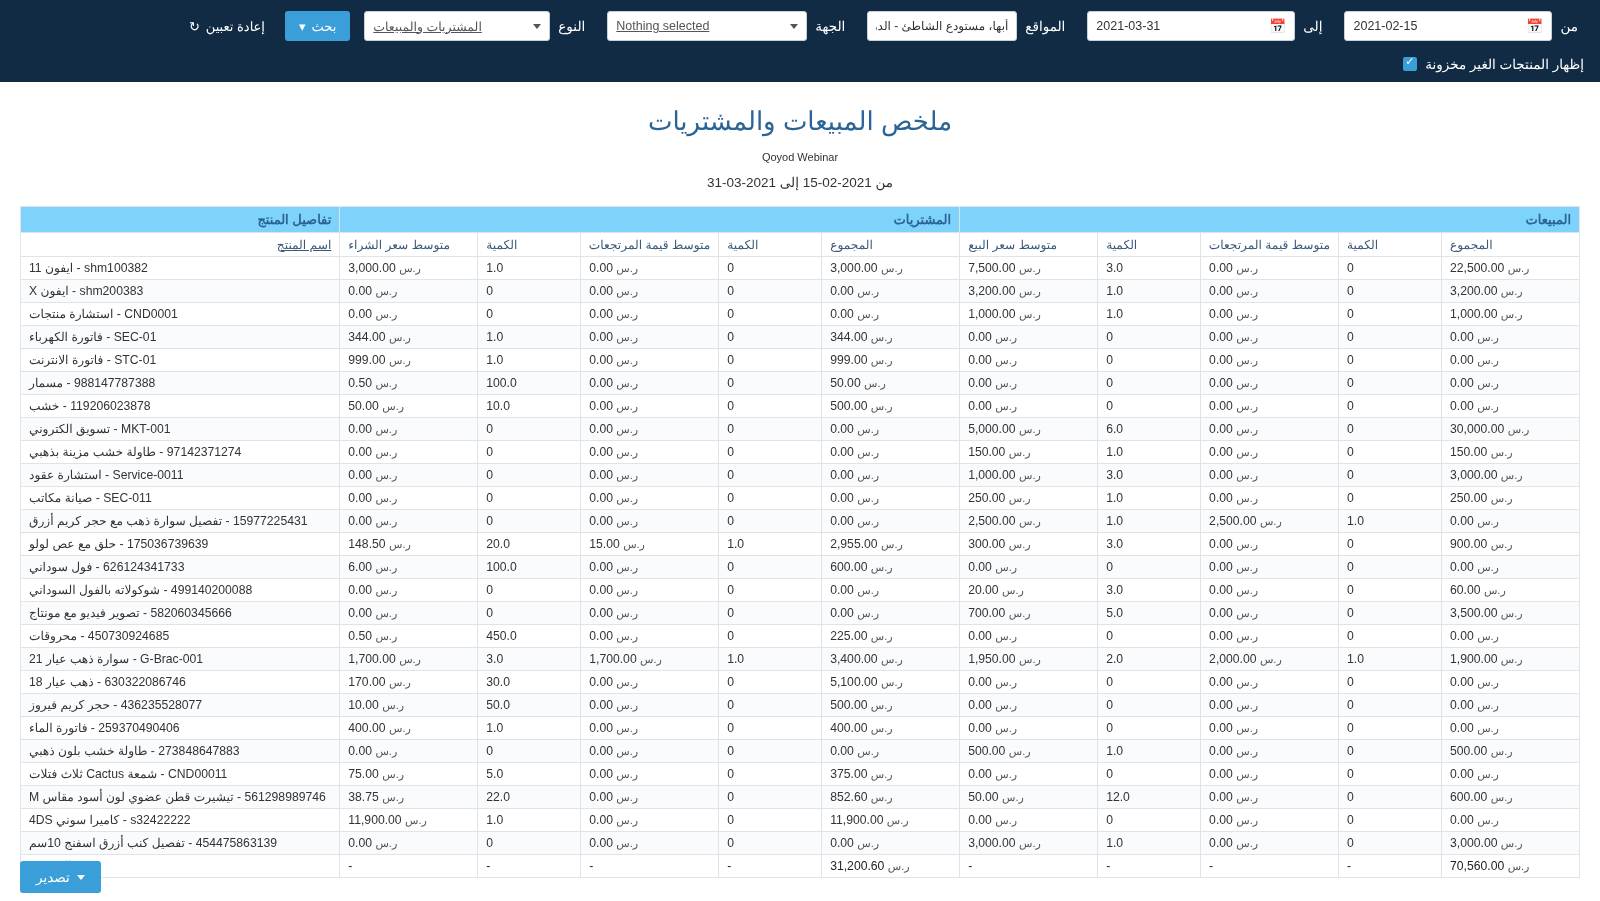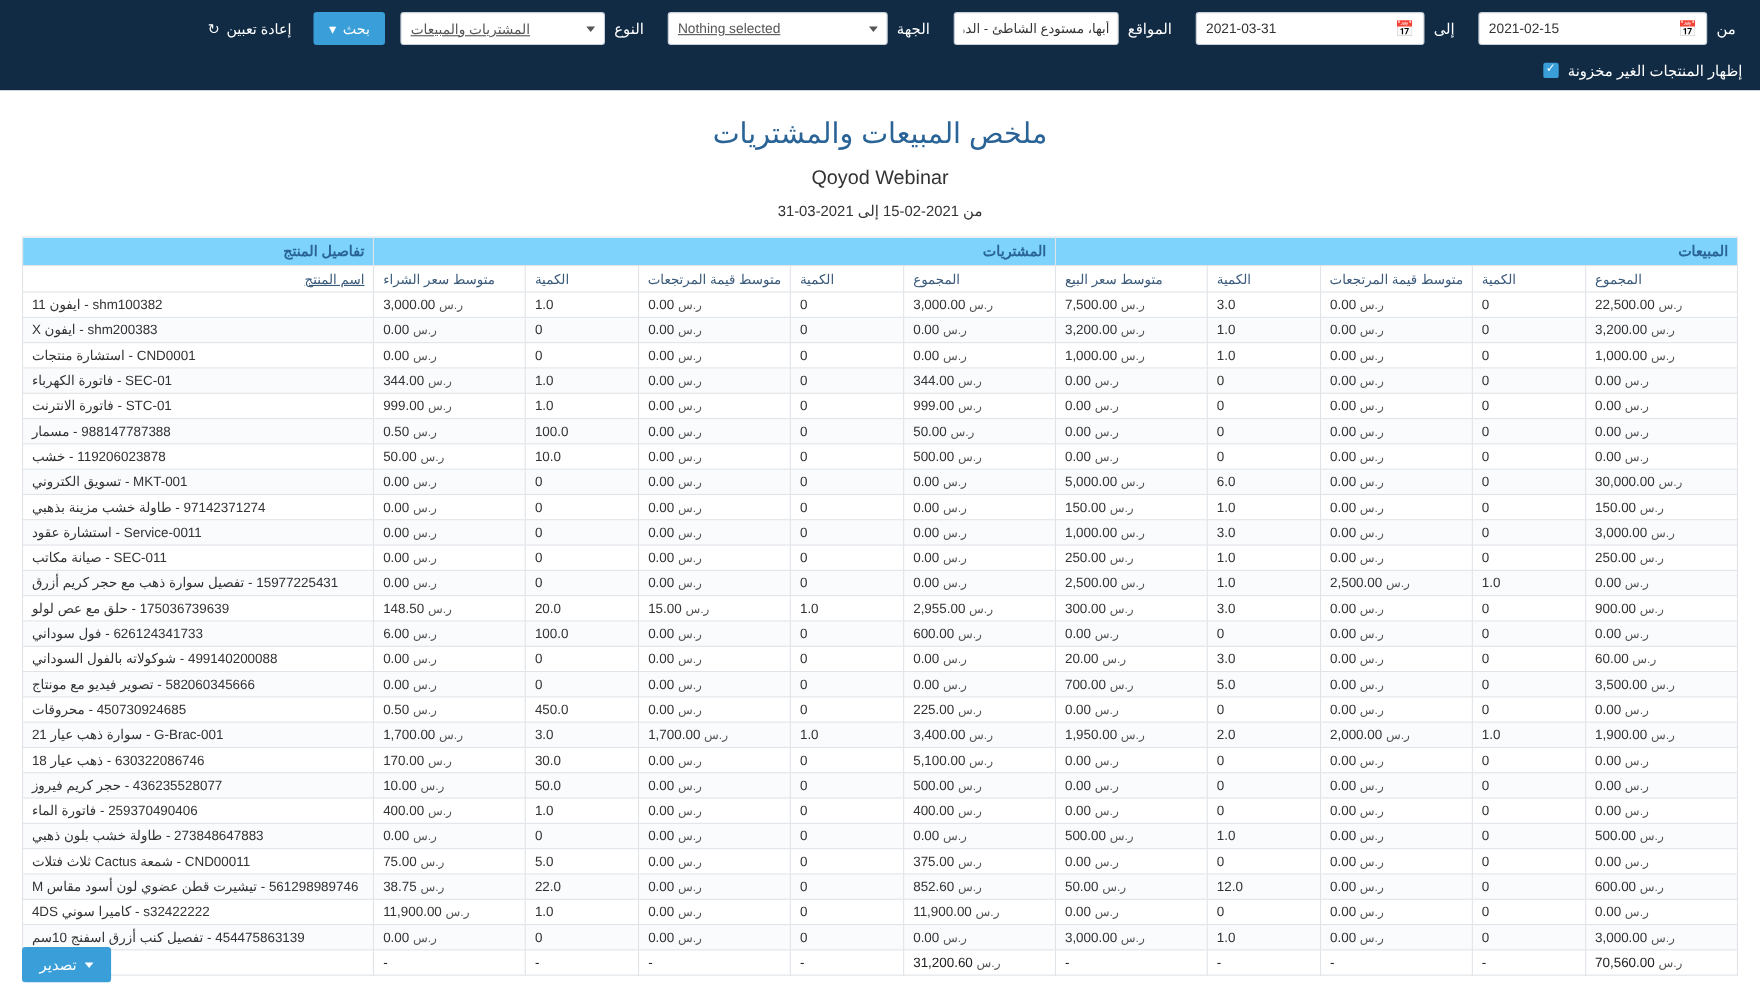--- a/index.html
+++ b/index.html
@@ -146,7 +146,7 @@
   .rpt-sub {
     text-align: center;
     color: #333;
-    font-size: 18px;
+    font-size: 11px;
     margin-top: 14px;
   }
   .rpt-range {

